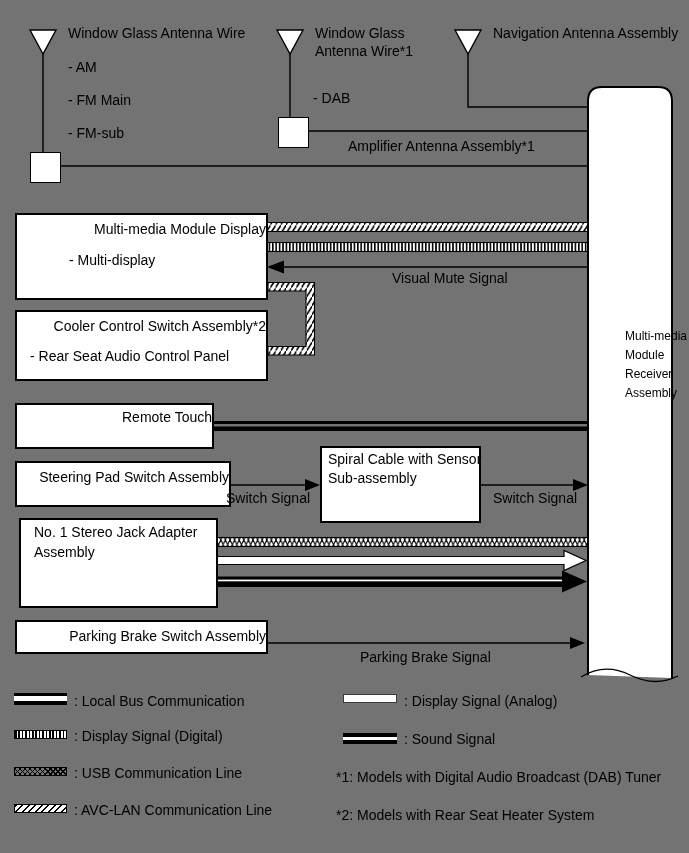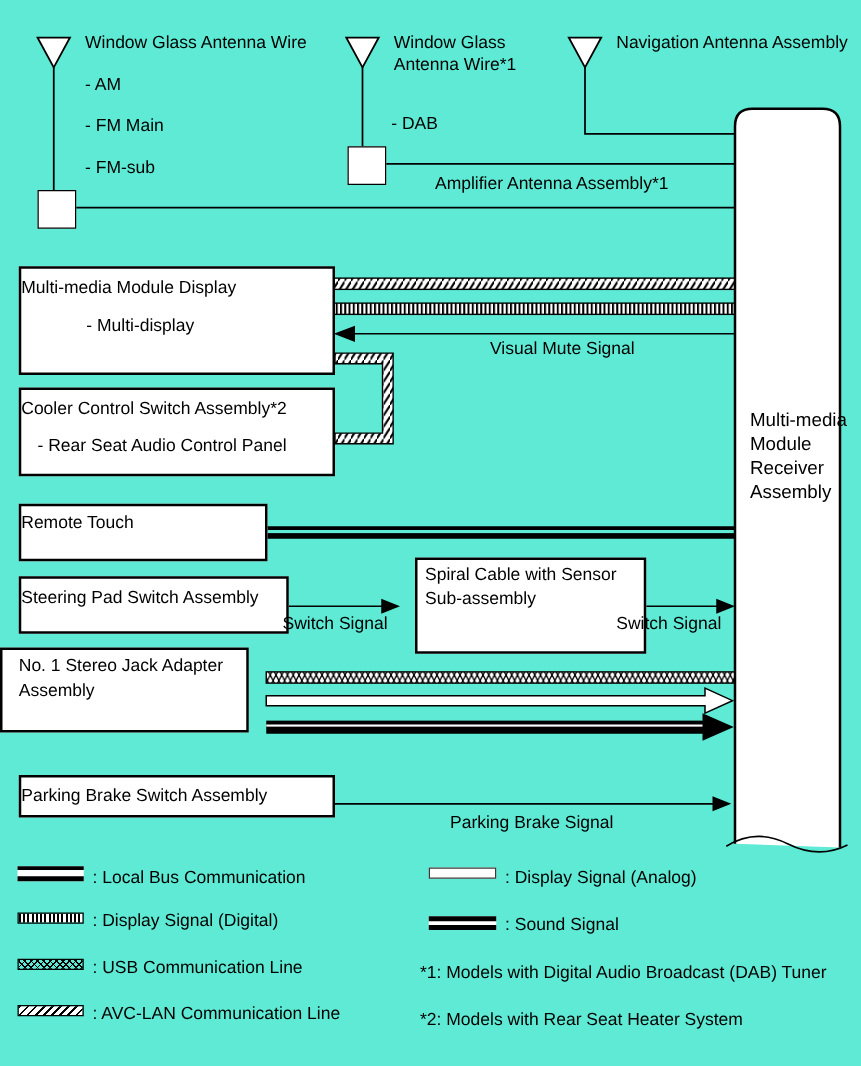--- a/index.html
+++ b/index.html
@@ -4,7 +4,7 @@
 <style>
   html,body{margin:0;padding:0;background:#ffffff;}
   .stage{
-    position:relative;width:689px;height:853px;background:#5eead4;
+    position:relative;width:689px;height:853px;background:#737373;
     font-family:"Liberation Sans", sans-serif;color:#000;overflow:hidden;
     -webkit-font-smoothing:antialiased;
   }

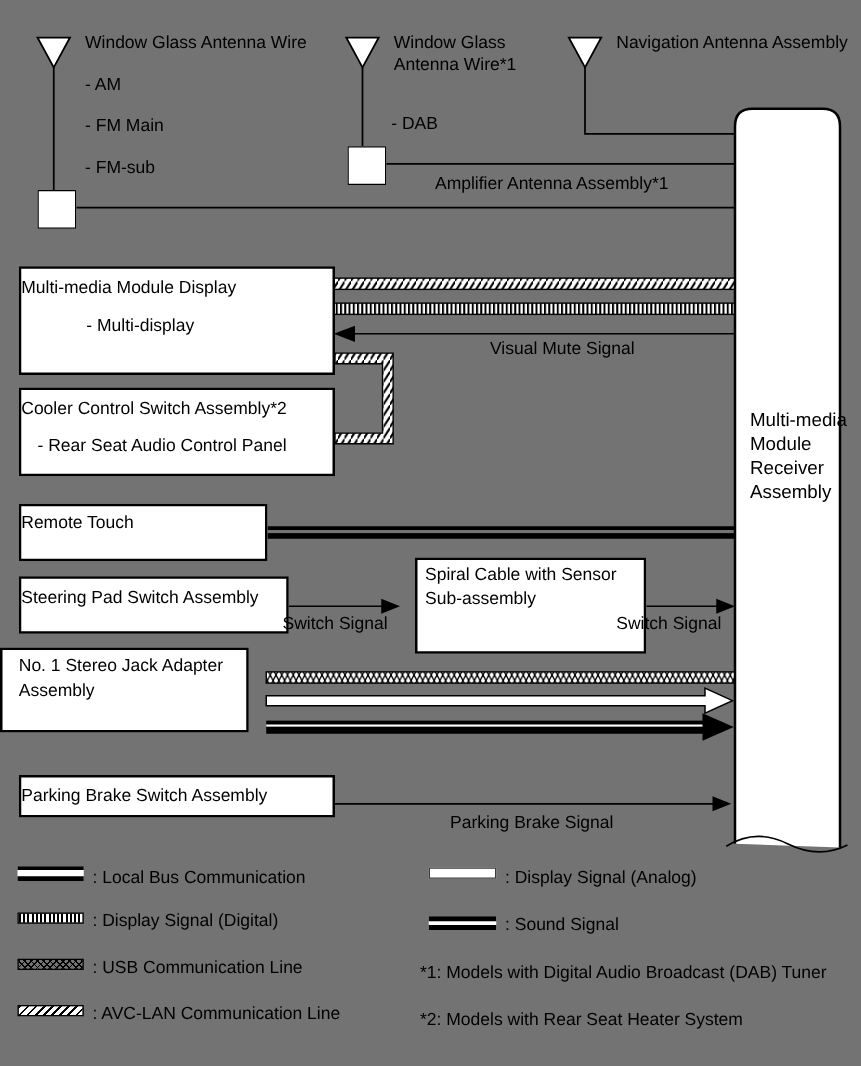--- a/index.html
+++ b/index.html
@@ -13,7 +13,7 @@
     position:absolute;box-sizing:border-box;border:2px solid #000;background:#fff;
     font-size:14px;line-height:19px;
   }
-  .box-title{text-align:left;margin-top:5px;white-space:nowrap;}
+  .box-title{text-align:right;margin-top:5px;white-space:nowrap;}
   .box-sub{position:absolute;white-space:nowrap;}
   .ampbox{position:absolute;box-sizing:border-box;border:1.5px solid #000;background:#fff;}
   .lbl{position:absolute;font-size:14px;line-height:18px;white-space:nowrap;}

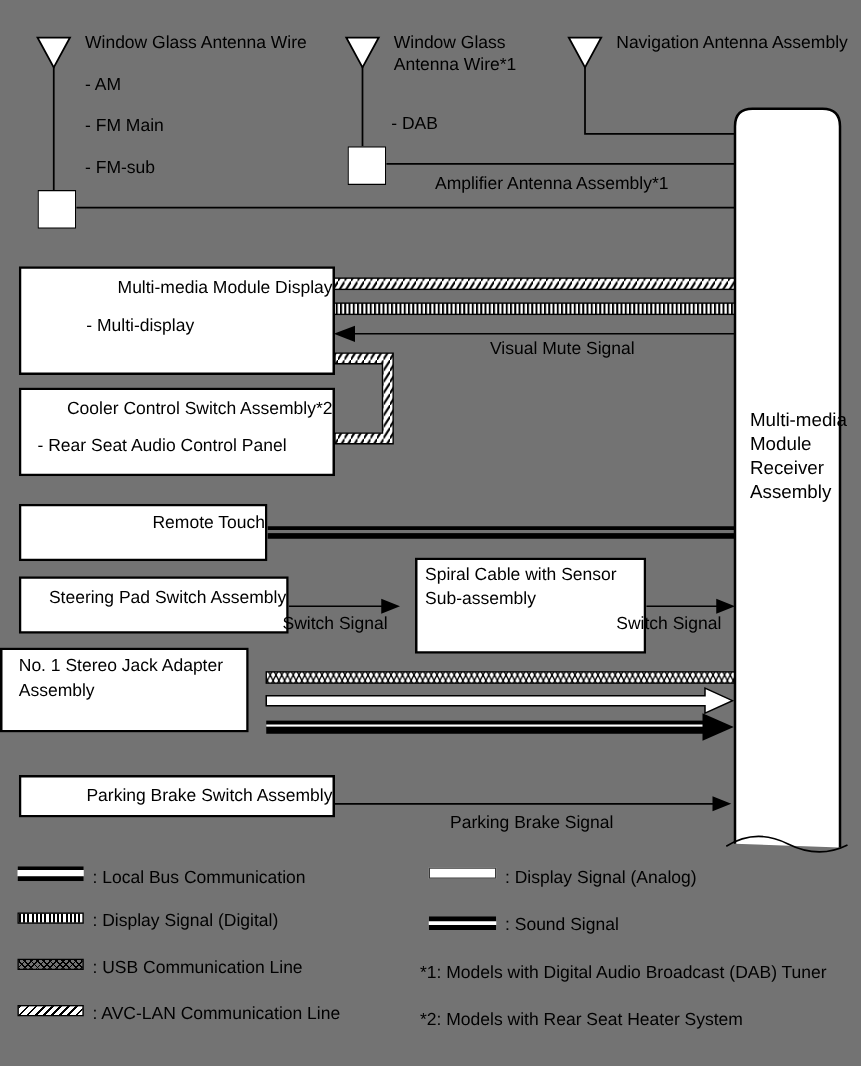--- a/index.html
+++ b/index.html
@@ -28,7 +28,7 @@
     background:repeating-linear-gradient(135deg,#000 0 1.5px,#fff 1.5px 4.6px);}
   .sw-analog{width:54px;height:9px;border:1.2px solid #3a3a3a;background:#fff;}
   .sw-sound{width:54px;height:11px;border-top:4px solid #000;border-bottom:4.5px solid #000;background:#fff;}
-  .rxtext{position:absolute;left:600px;top:327px;font-size:15px;line-height:19px;}
+  .rxtext{position:absolute;left:625px;top:327px;font-size:12px;line-height:19px;}
   .rxtext span{display:block;}
 </style>
 </head>

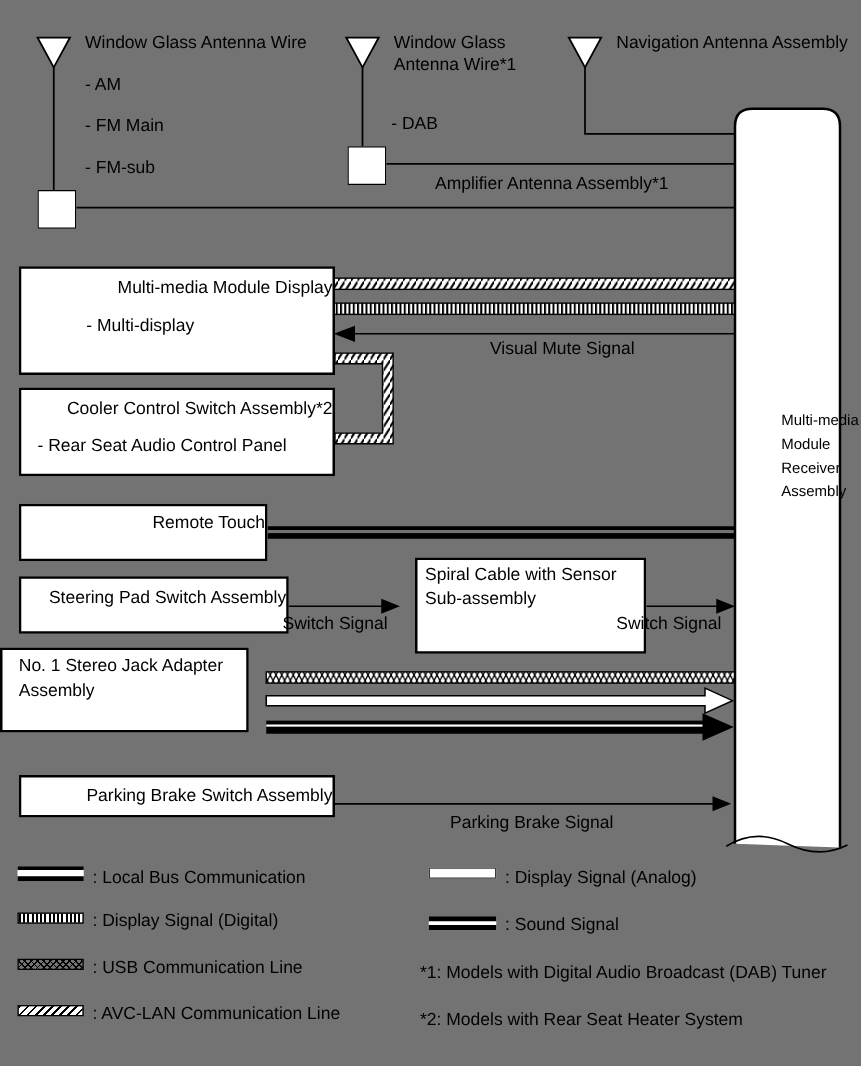--- a/index.html
+++ b/index.html
@@ -130,7 +130,7 @@
     <div class="box-title">Steering Pad Switch Assembly</div>
   </div>
 
-  <div class="box" style="left:332px;top:446px;width:185px;height:77px">
+  <div class="box" style="left:320px;top:446px;width:161px;height:77px">
     <div class="box-sub" style="left:6px;top:2px">Spiral Cable with Sensor</div>
     <div class="box-sub" style="left:6px;top:21px">Sub-assembly</div>
   </div>

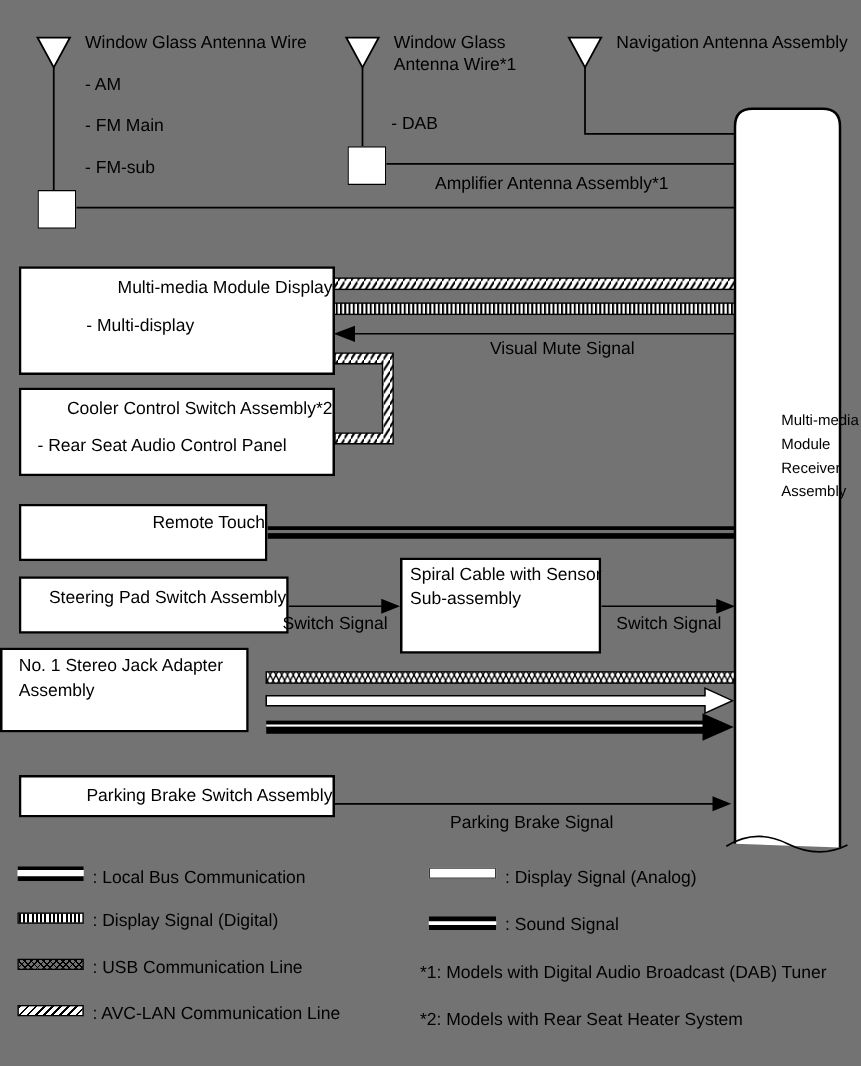--- a/index.html
+++ b/index.html
@@ -135,7 +135,7 @@
     <div class="box-sub" style="left:6px;top:21px">Sub-assembly</div>
   </div>
 
-  <div class="box" style="left:0;top:518px;width:199px;height:68px">
+  <div class="box" style="left:19px;top:518px;width:199px;height:90px">
     <div class="box-sub" style="left:13px;top:3px">No. 1 Stereo Jack Adapter</div>
     <div class="box-sub" style="left:13px;top:23px">Assembly</div>
   </div>

